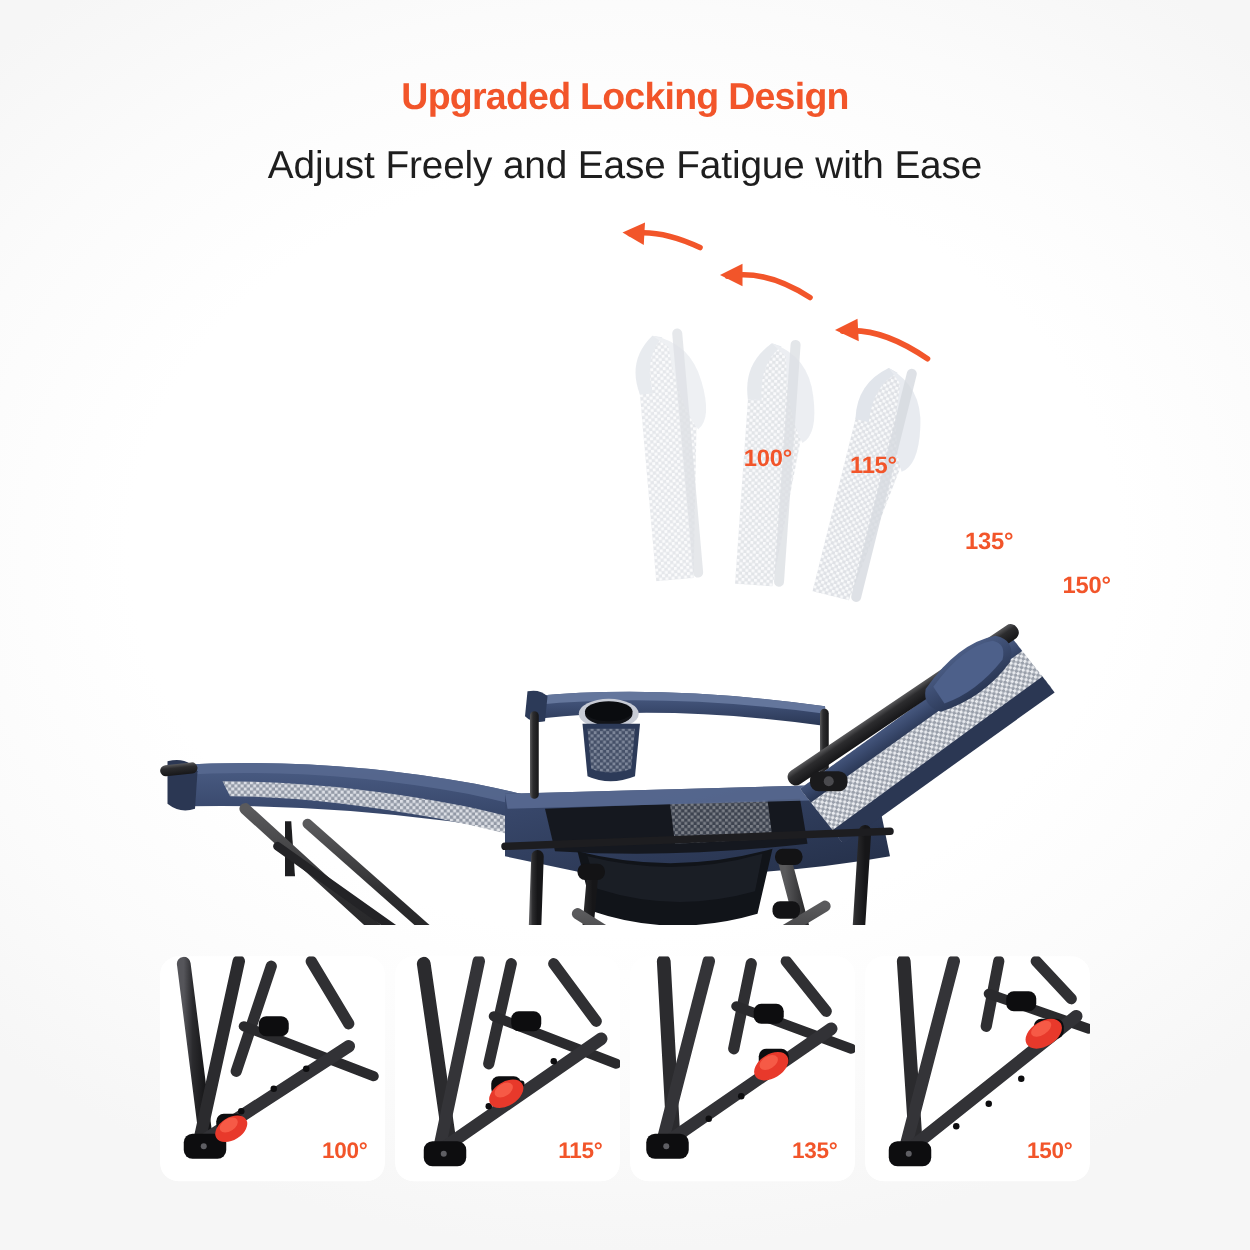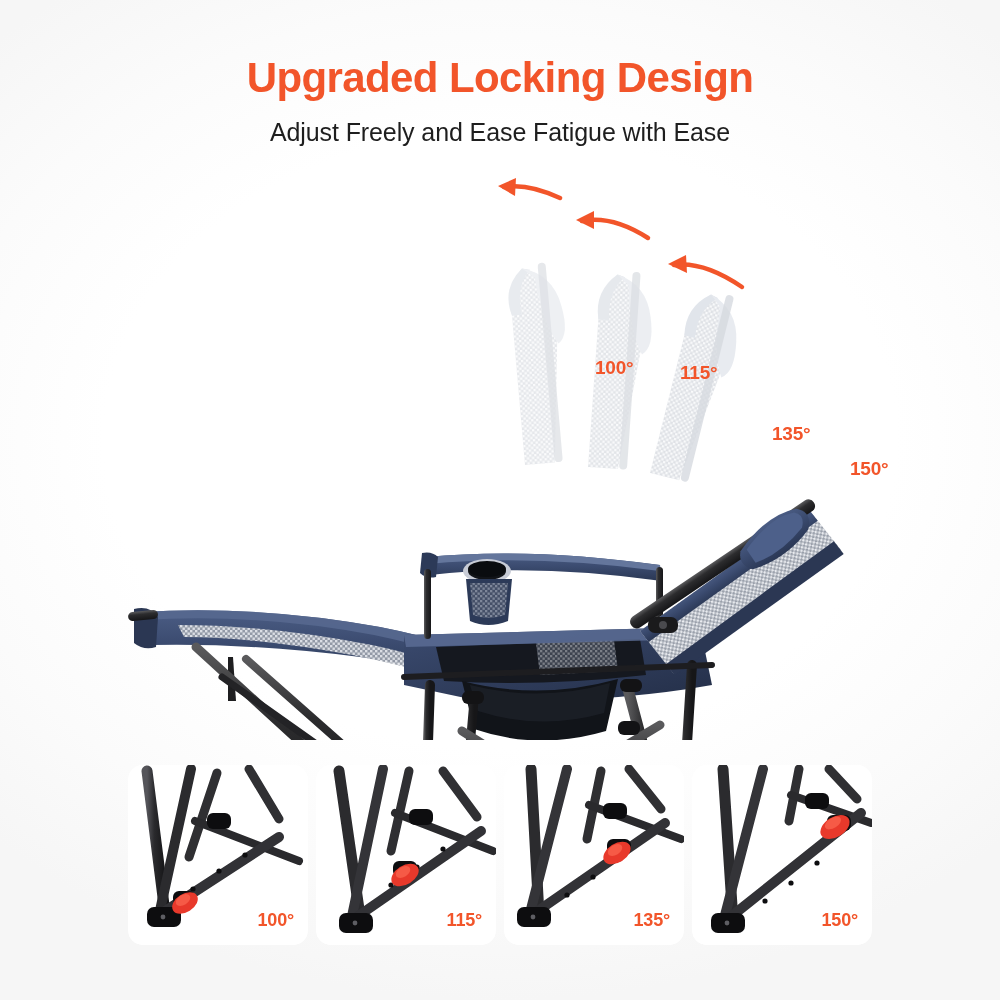--- a/index.html
+++ b/index.html
@@ -20,7 +20,7 @@
   .header{position:absolute;left:0;top:0;width:1000px;text-align:center;}
   .title{
     margin:0;padding-top:52px;
-    font-size:42px;line-height:52px;font-weight:bold;
+    font-size:30px;line-height:52px;font-weight:bold;
     letter-spacing:-0.6px;
     color:#f2552a;
   }

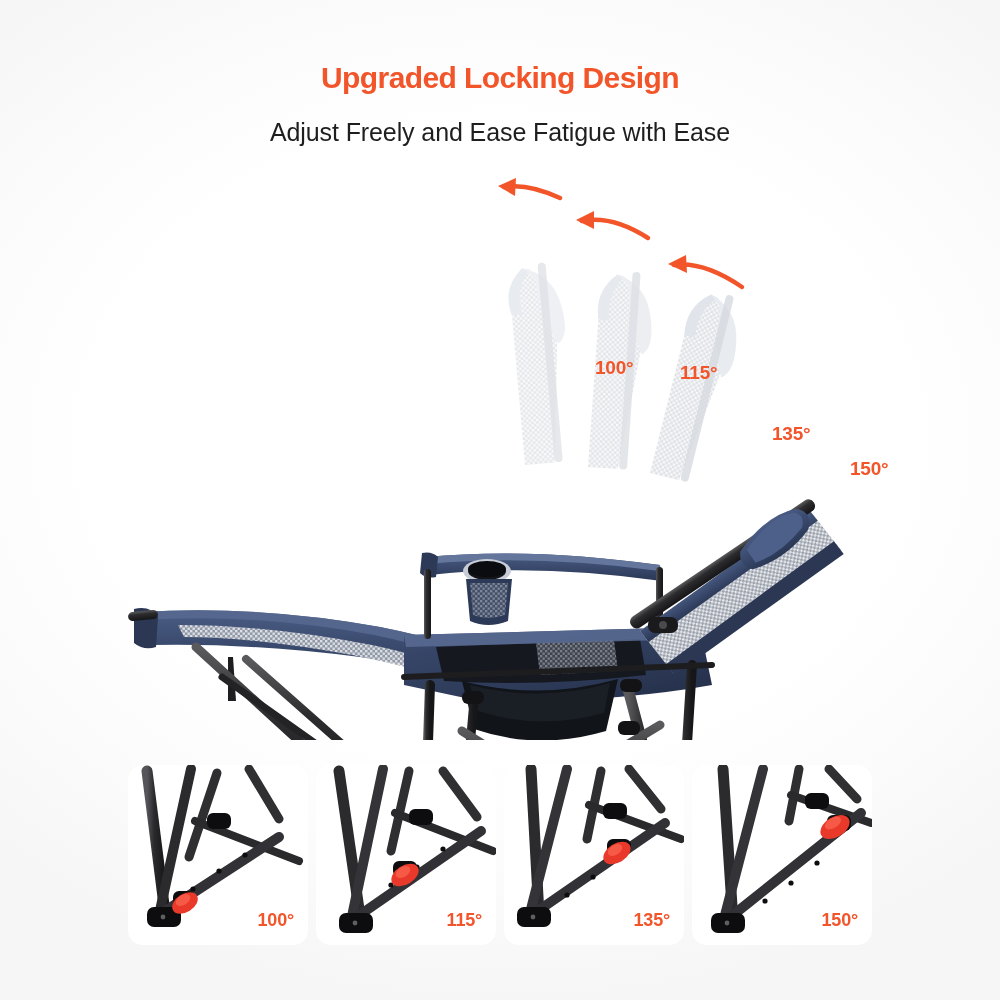--- a/index.html
+++ b/index.html
@@ -26,7 +26,7 @@
   }
   .subtitle{
     margin:0;padding-top:12px;
-    font-size:25px;line-height:32px;font-weight:400;
+    font-size:31px;line-height:32px;font-weight:400;
     color:#1e1e1e;letter-spacing:-0.1px;
   }
 

